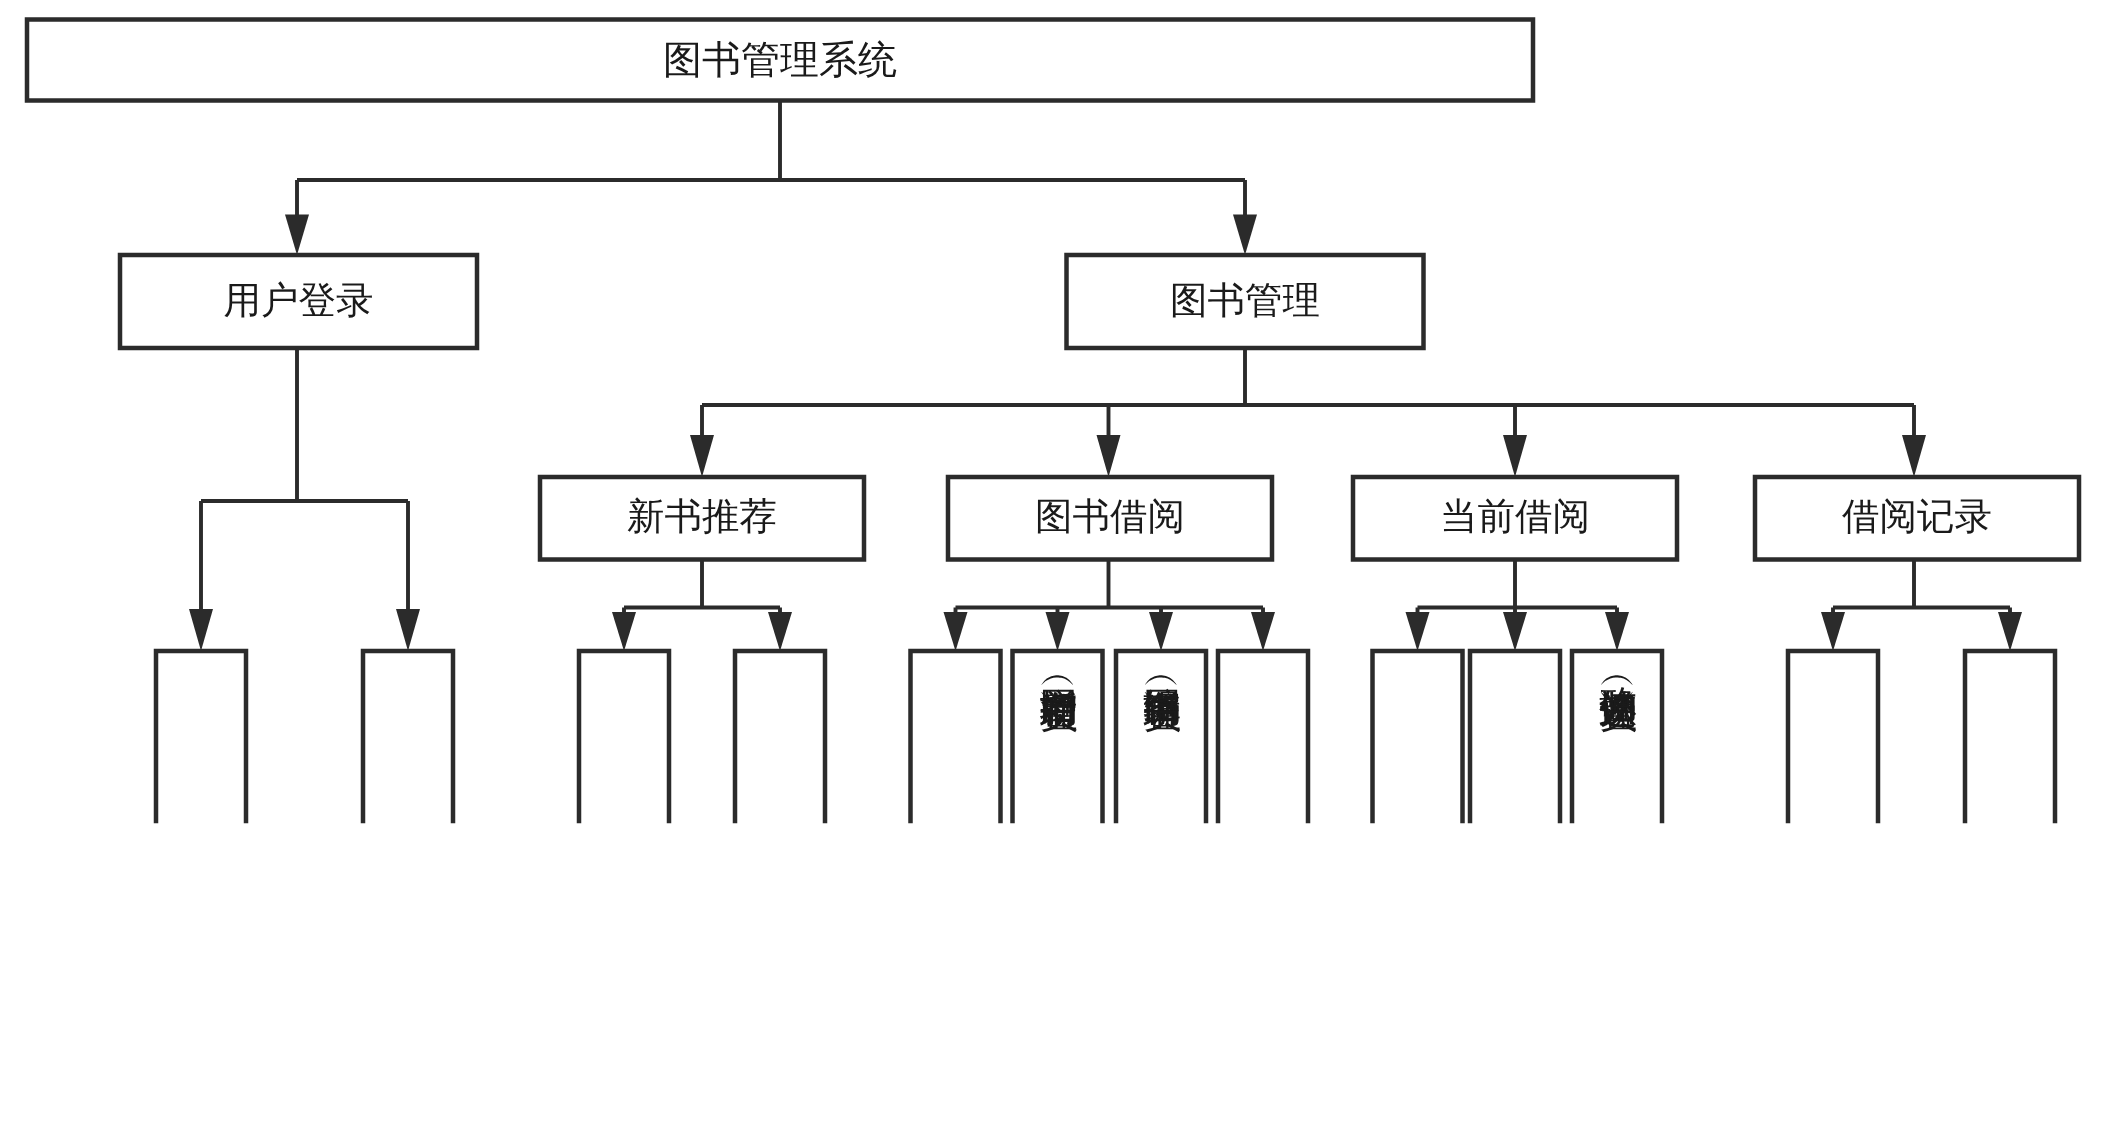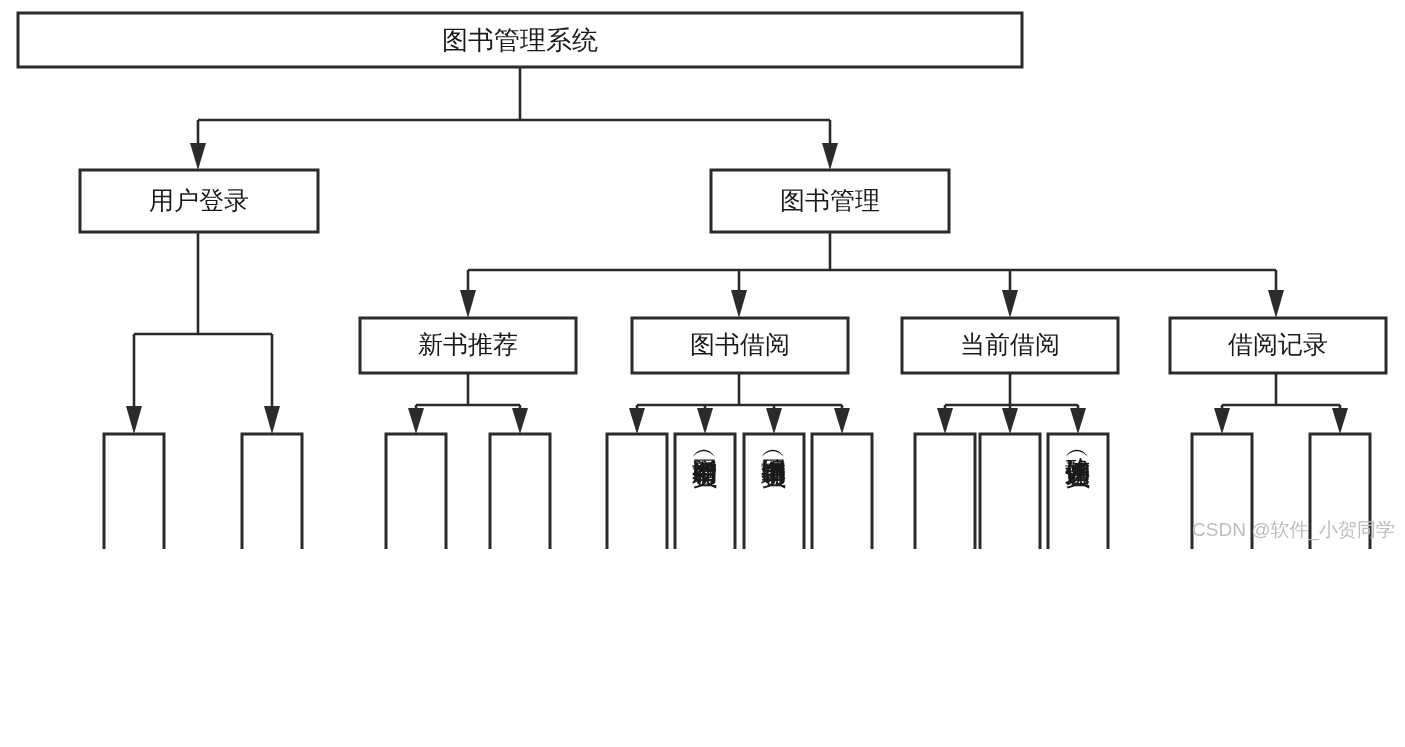--- a/index.html
+++ b/index.html
@@ -277,7 +277,6 @@
     <span class="leaf-label">查询借阅记录</span>
   </div>
 
-  <div class="watermark">CSDN @软件_小贺同学</div>
 
 </div>
 

